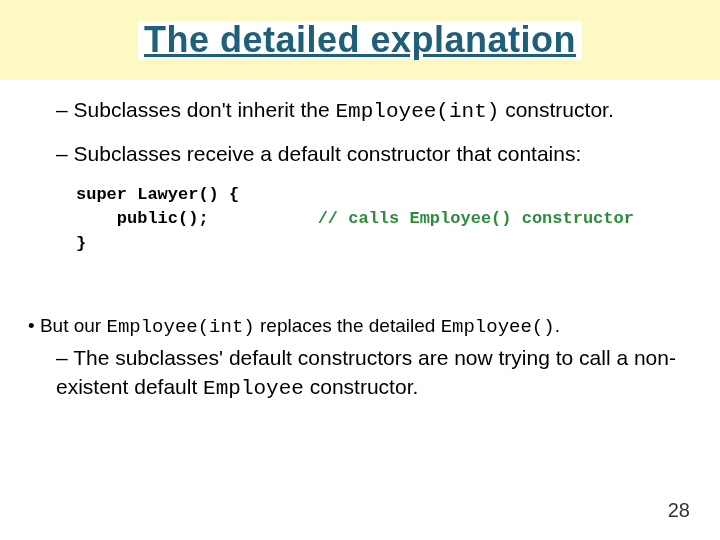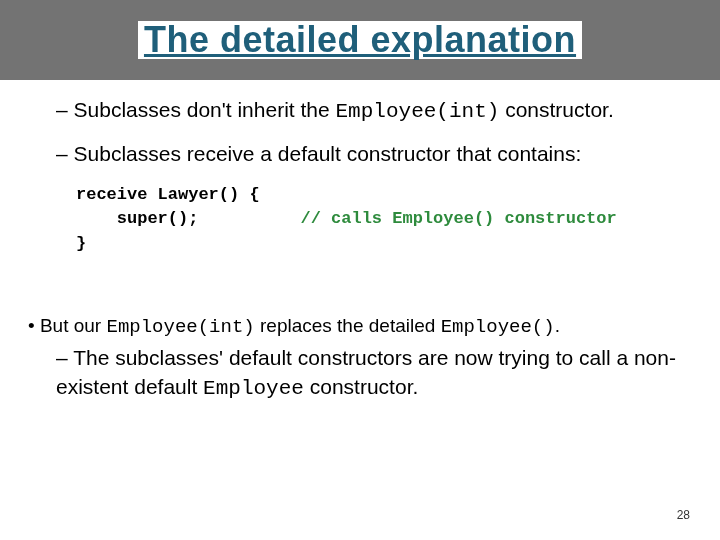--- a/index.html
+++ b/index.html
@@ -19,7 +19,7 @@
     box-sizing: border-box;
   }
   .title-band {
-    background: #737373;
+    background: #fef9c3;
     height: 80px;
     width: 100%;
     display: flex;

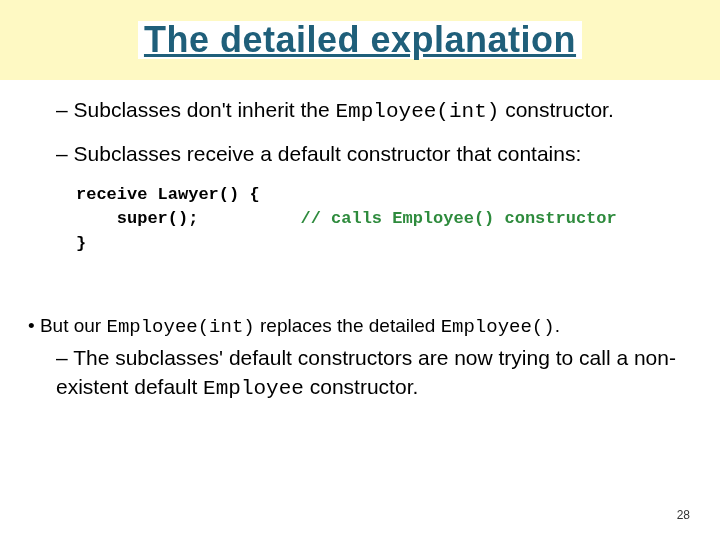--- a/index.html
+++ b/index.html
@@ -97,7 +97,7 @@
 
     <div class="bullet-l2">Subclasses receive a default constructor that contains:</div>
 
-    <div class="codeblock"><span>receive Lawyer() {</span>
+    <div class="codeblock"><span>super Lawyer() {</span>
 <span>    super();</span><span>          </span><span class="comment">// calls Employee() constructor</span>
 <span>}</span></div>
 

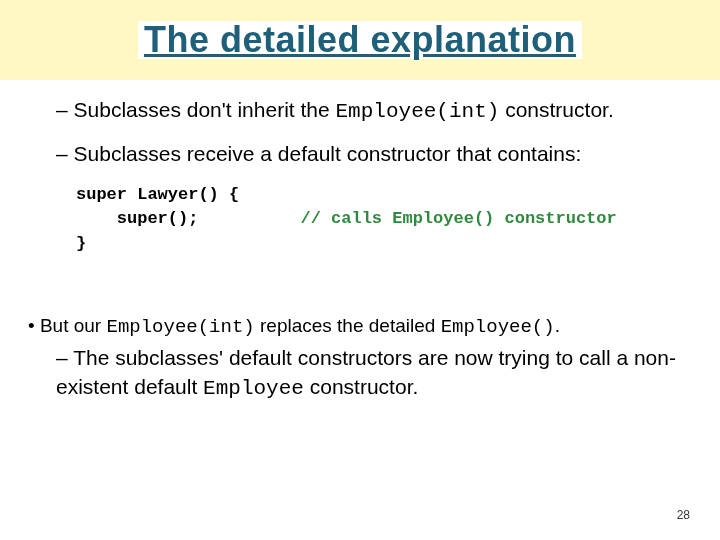--- a/index.html
+++ b/index.html
@@ -98,7 +98,7 @@
     <div class="bullet-l2">Subclasses receive a default constructor that contains:</div>
 
     <div class="codeblock"><span>super Lawyer() {</span>
-<span>    super();</span><span>          </span><span class="comment">// calls Employee() constructor</span>
+<span>    public();</span><span>          </span><span class="comment">// calls Employee() constructor</span>
 <span>}</span></div>
 
     <div class="spacer-lg"></div>

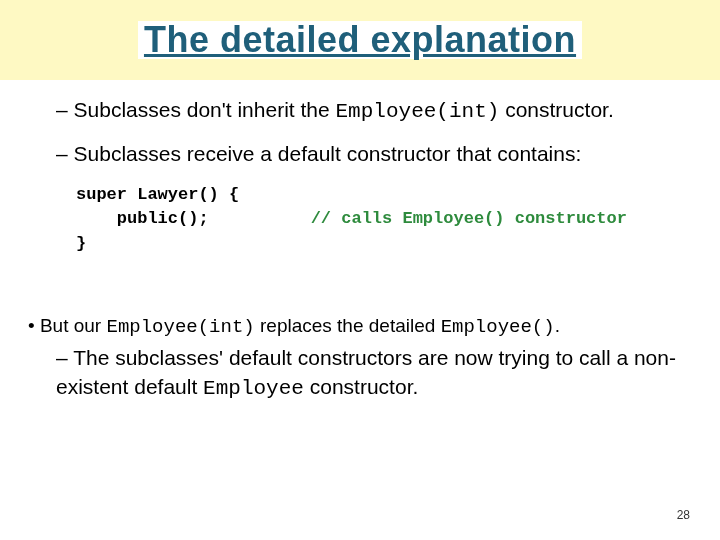--- a/index.html
+++ b/index.html
@@ -69,6 +69,7 @@
   }
   .comment {
     color: #2e8b3d;
+    margin-left: 7px;
   }
   .spacer-lg { height: 56px; }
   .pagenum {

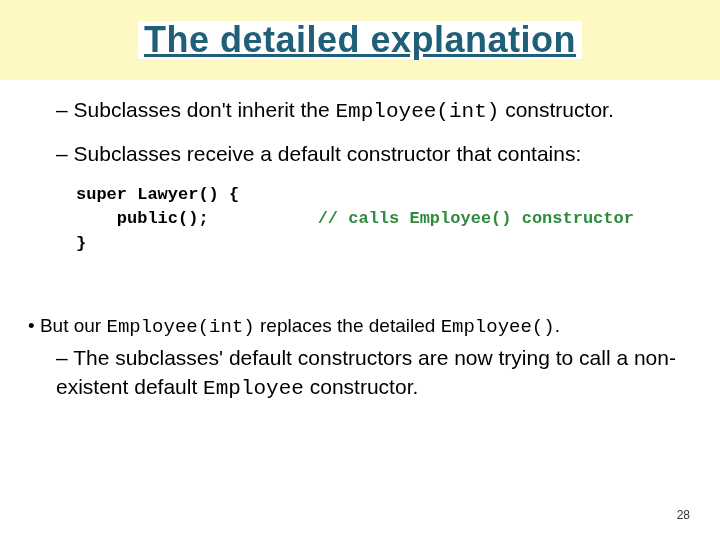--- a/index.html
+++ b/index.html
@@ -76,7 +76,7 @@
     position: absolute;
     right: 30px;
     bottom: 18px;
-    font-size: 12px;
+    font-size: 20px;
     color: #333;
   }
 </style>

